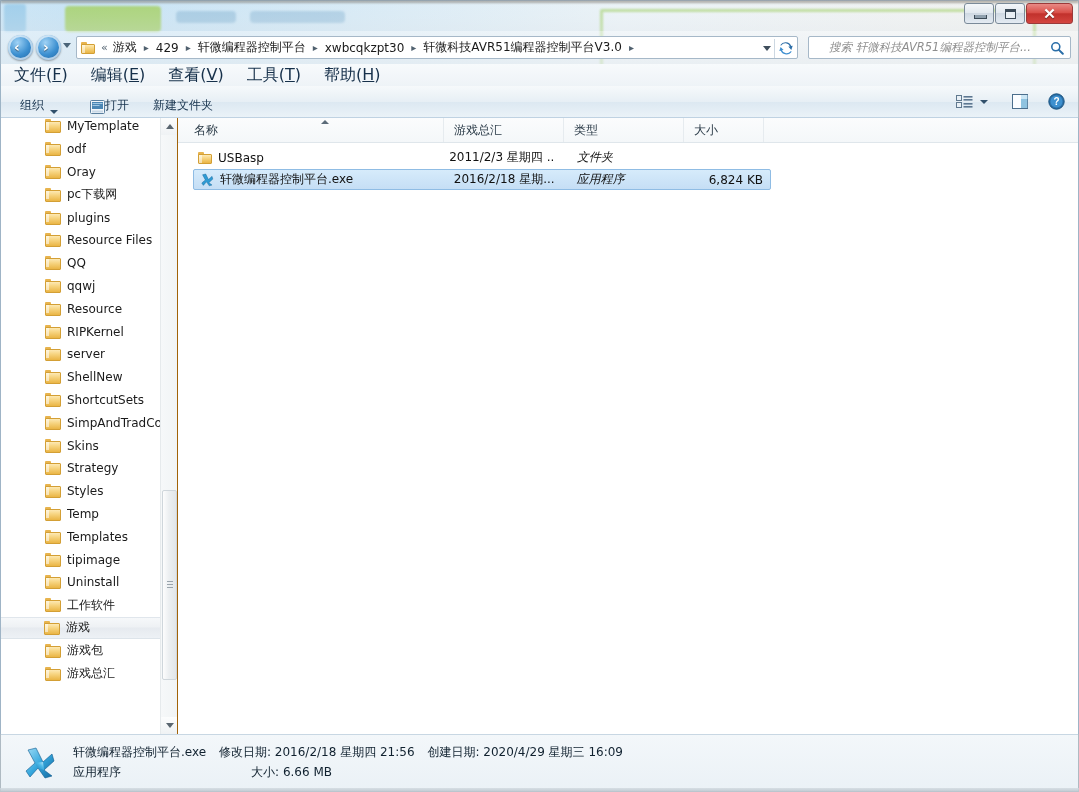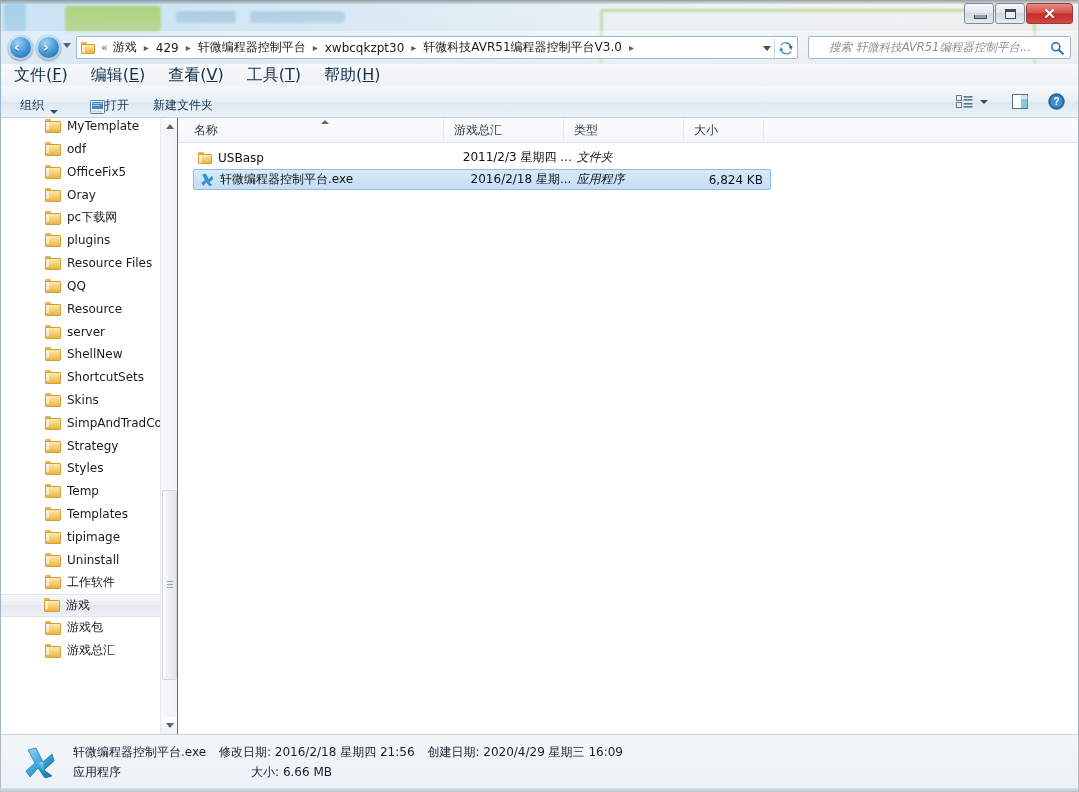--- a/index.html
+++ b/index.html
@@ -165,7 +165,7 @@
 
   .frow{
     position:absolute;left:15px;width:578px;height:21px;display:flex;align-items:center;
-    font-size:12px;color:#111;cursor:default;box-sizing:border-box;
+    font-size:12px;color:#111;cursor:default;box-sizing:border-box;gap:17px;
   }
   .frow.sel{
     background:#cce2f7;border:1px solid #8fbce4;border-radius:2px;

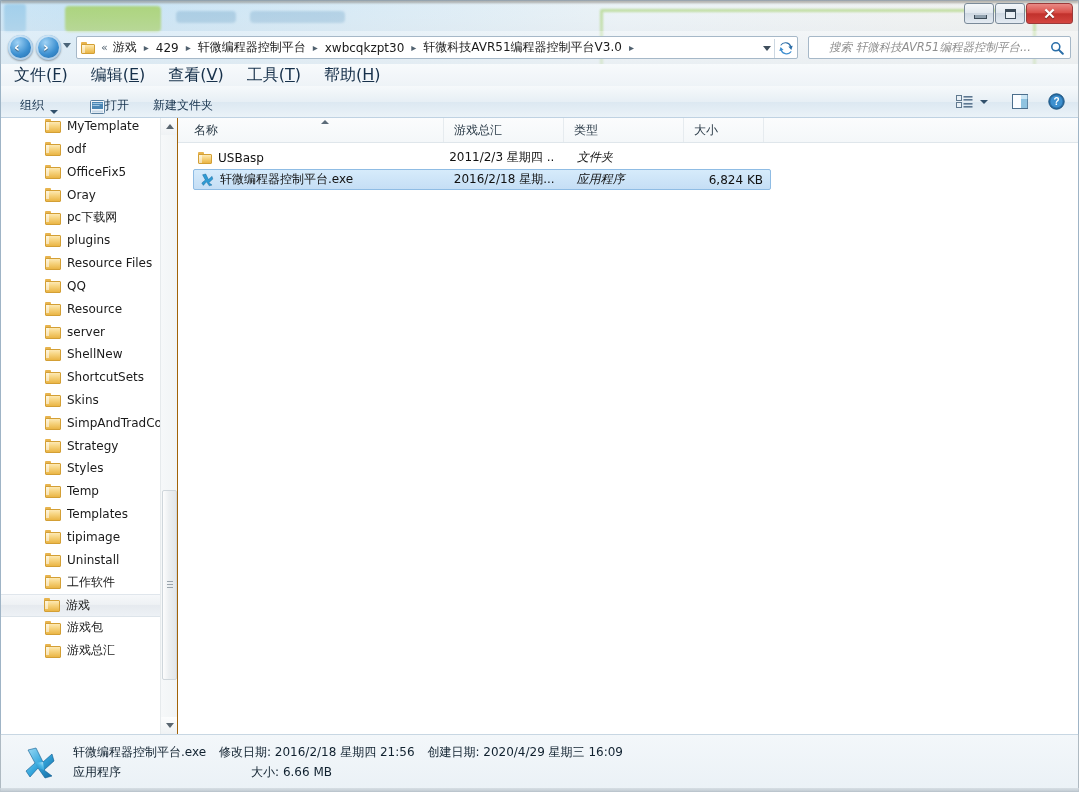--- a/index.html
+++ b/index.html
@@ -364,14 +364,6 @@
               <span class="body"></span>
               <span class="spine"></span>
             </span>
-            <span class="tree-label">OfficeFix5</span>
-          </div>
-          <div class="tree-row">
-            <span class="folder-ico big">
-              <span class="tab"></span>
-              <span class="body"></span>
-              <span class="spine"></span>
-            </span>
             <span class="tree-label">Oray</span>
           </div>
           <div class="tree-row">

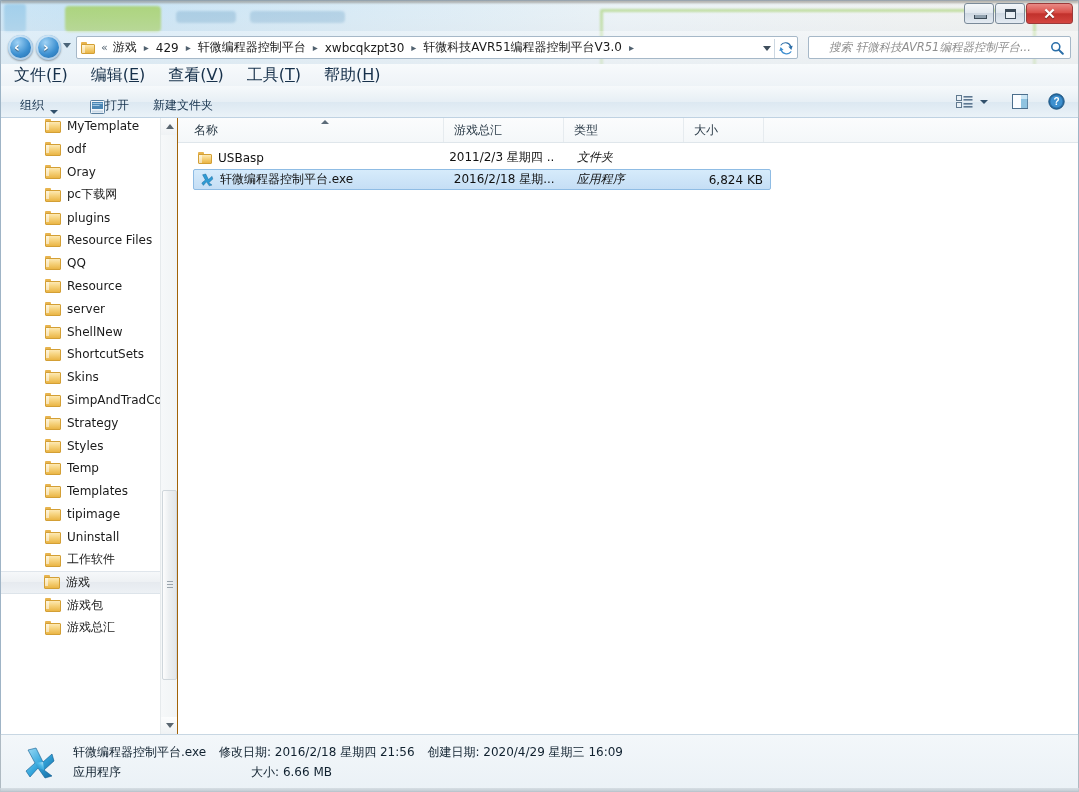--- a/index.html
+++ b/index.html
@@ -404,6 +404,14 @@
               <span class="body"></span>
               <span class="spine"></span>
             </span>
+            <span class="tree-label">qqwj</span>
+          </div>
+          <div class="tree-row">
+            <span class="folder-ico big">
+              <span class="tab"></span>
+              <span class="body"></span>
+              <span class="spine"></span>
+            </span>
             <span class="tree-label">Resource</span>
           </div>
           <div class="tree-row">

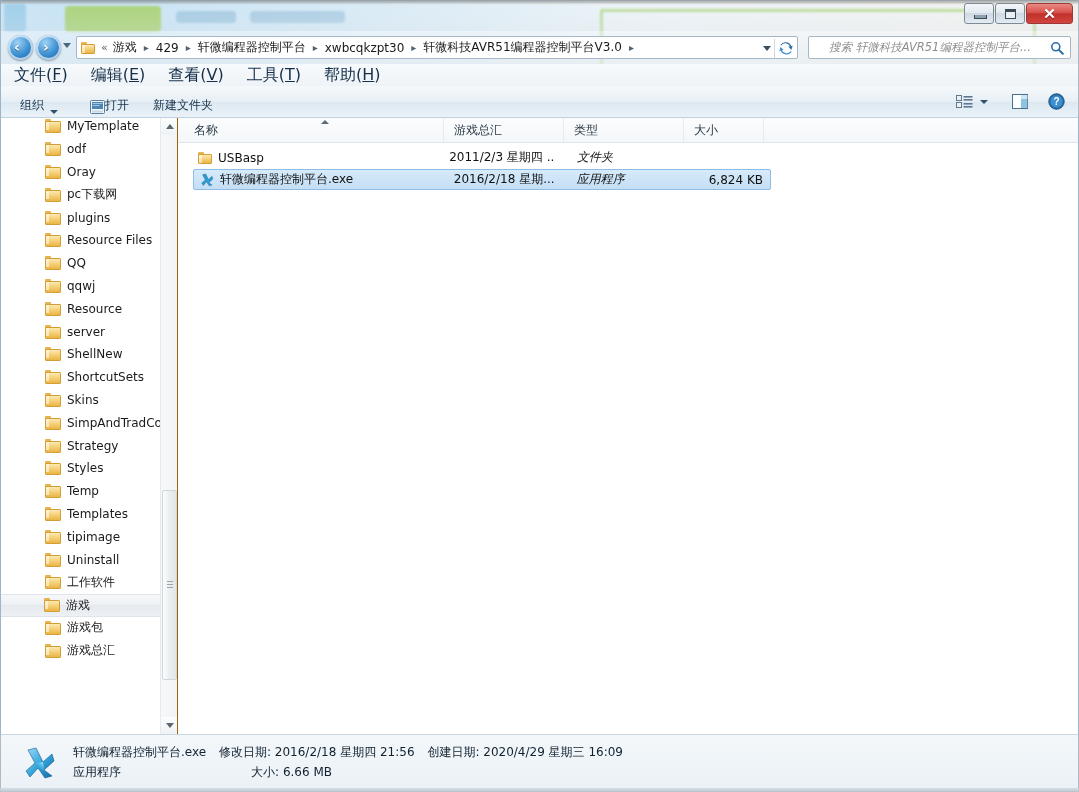--- a/index.html
+++ b/index.html
@@ -420,6 +420,14 @@
               <span class="body"></span>
               <span class="spine"></span>
             </span>
+            <span class="tree-label">RIPKernel</span>
+          </div>
+          <div class="tree-row">
+            <span class="folder-ico big">
+              <span class="tab"></span>
+              <span class="body"></span>
+              <span class="spine"></span>
+            </span>
             <span class="tree-label">server</span>
           </div>
           <div class="tree-row">

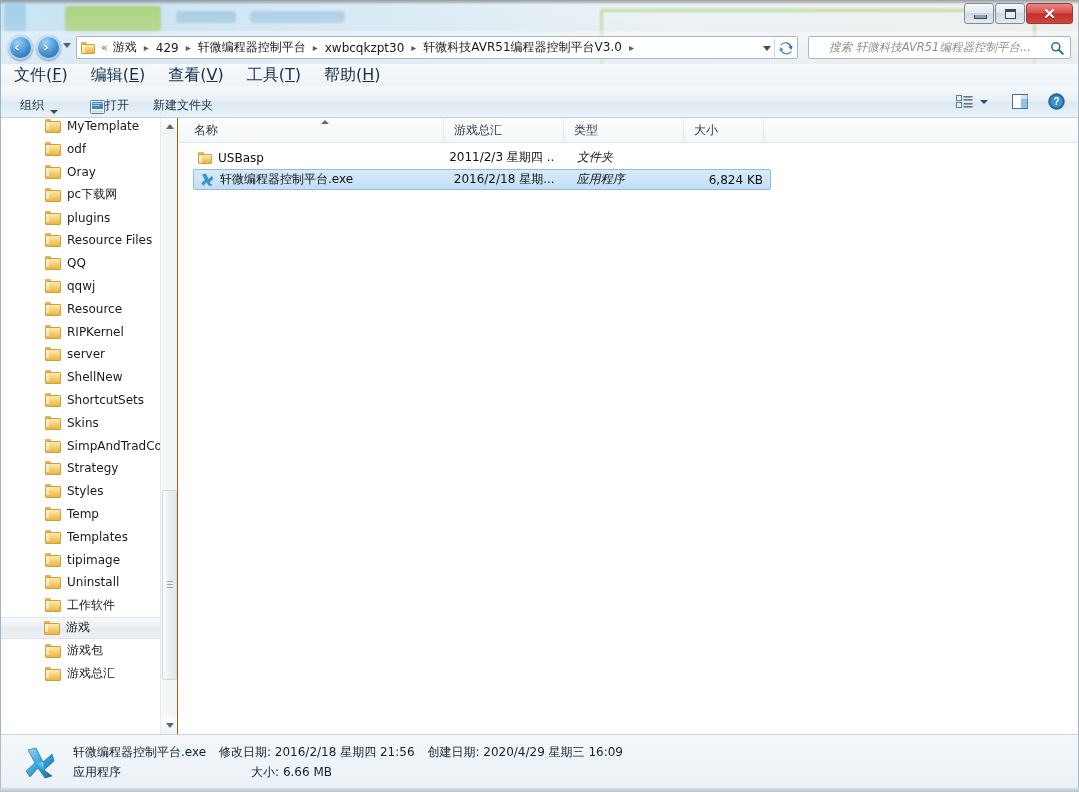--- a/index.html
+++ b/index.html
@@ -452,15 +452,15 @@
               <span class="body"></span>
               <span class="spine"></span>
             </span>
+            <span class="tree-label">SimpAndTradCo</span>
+          </div>
+          <div class="tree-row">
+            <span class="folder-ico big">
+              <span class="tab"></span>
+              <span class="body"></span>
+              <span class="spine"></span>
+            </span>
             <span class="tree-label">Skins</span>
-          </div>
-          <div class="tree-row">
-            <span class="folder-ico big">
-              <span class="tab"></span>
-              <span class="body"></span>
-              <span class="spine"></span>
-            </span>
-            <span class="tree-label">SimpAndTradCo</span>
           </div>
           <div class="tree-row">
             <span class="folder-ico big">

